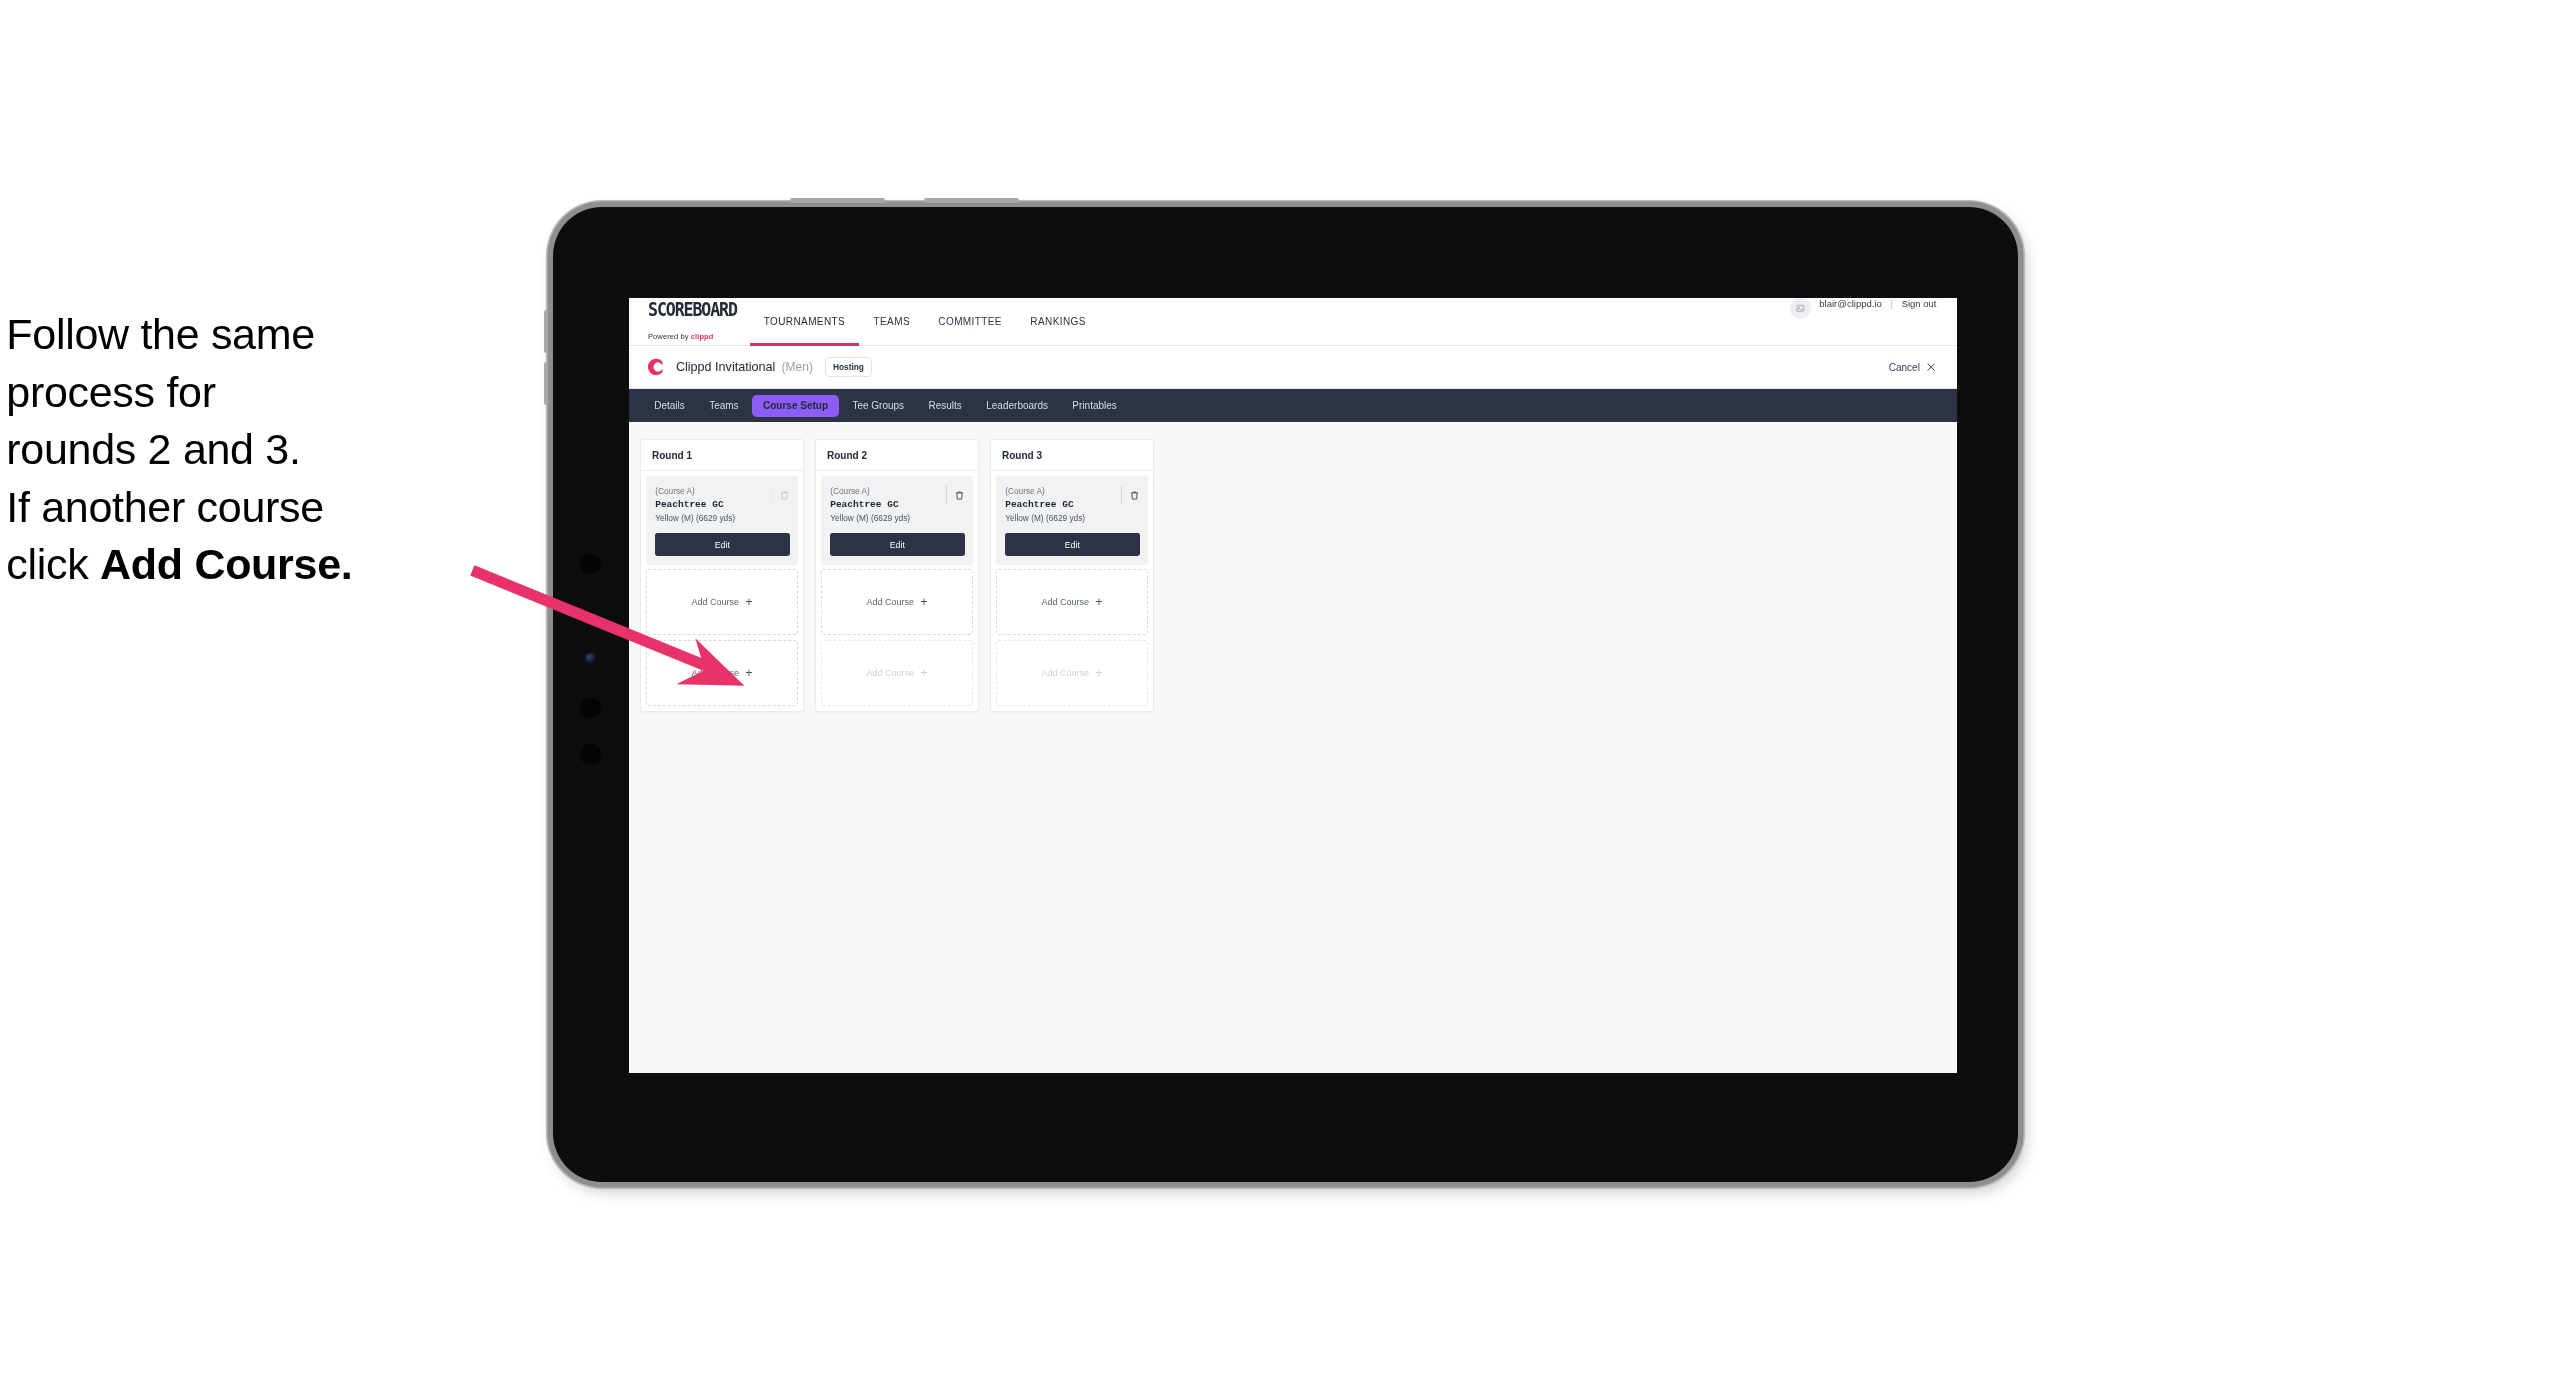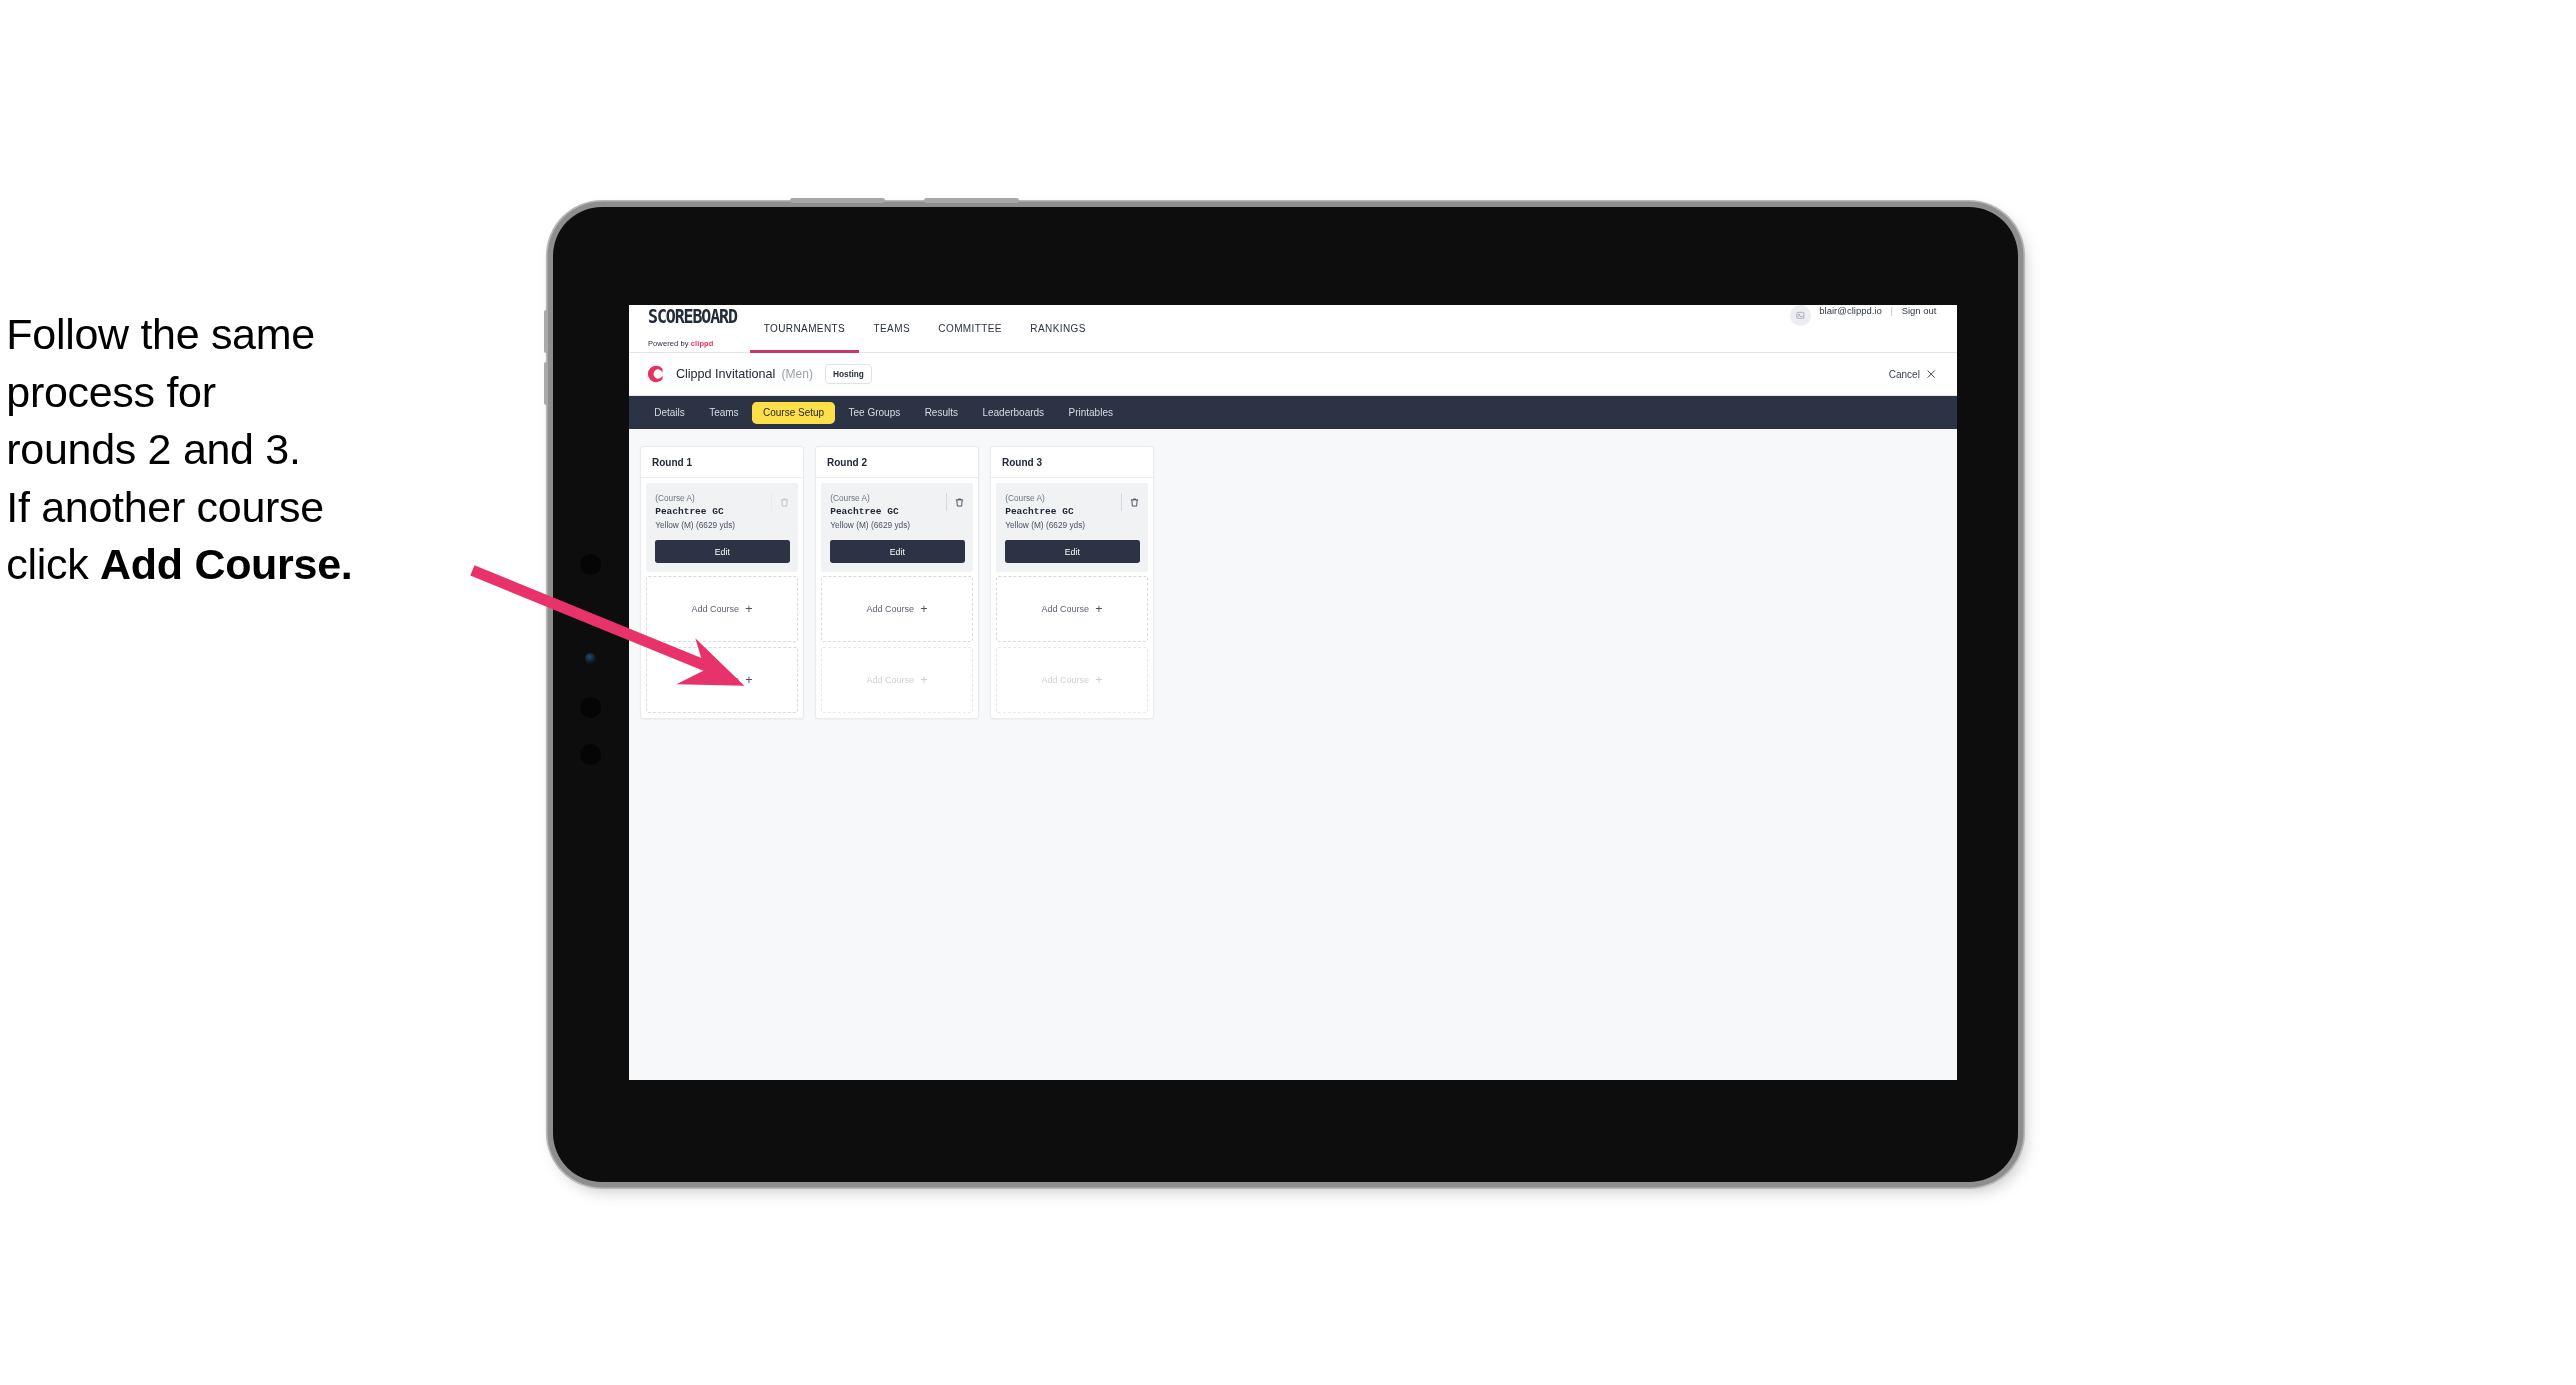--- a/index.html
+++ b/index.html
@@ -50,7 +50,7 @@
   
   #screen {
     position: absolute;
-    left: 76px; top: 98px;
+    left: 76px; top: 91px;
     width: 1328px; height: 775px;
     background: #f7f8fa;
     overflow: hidden;

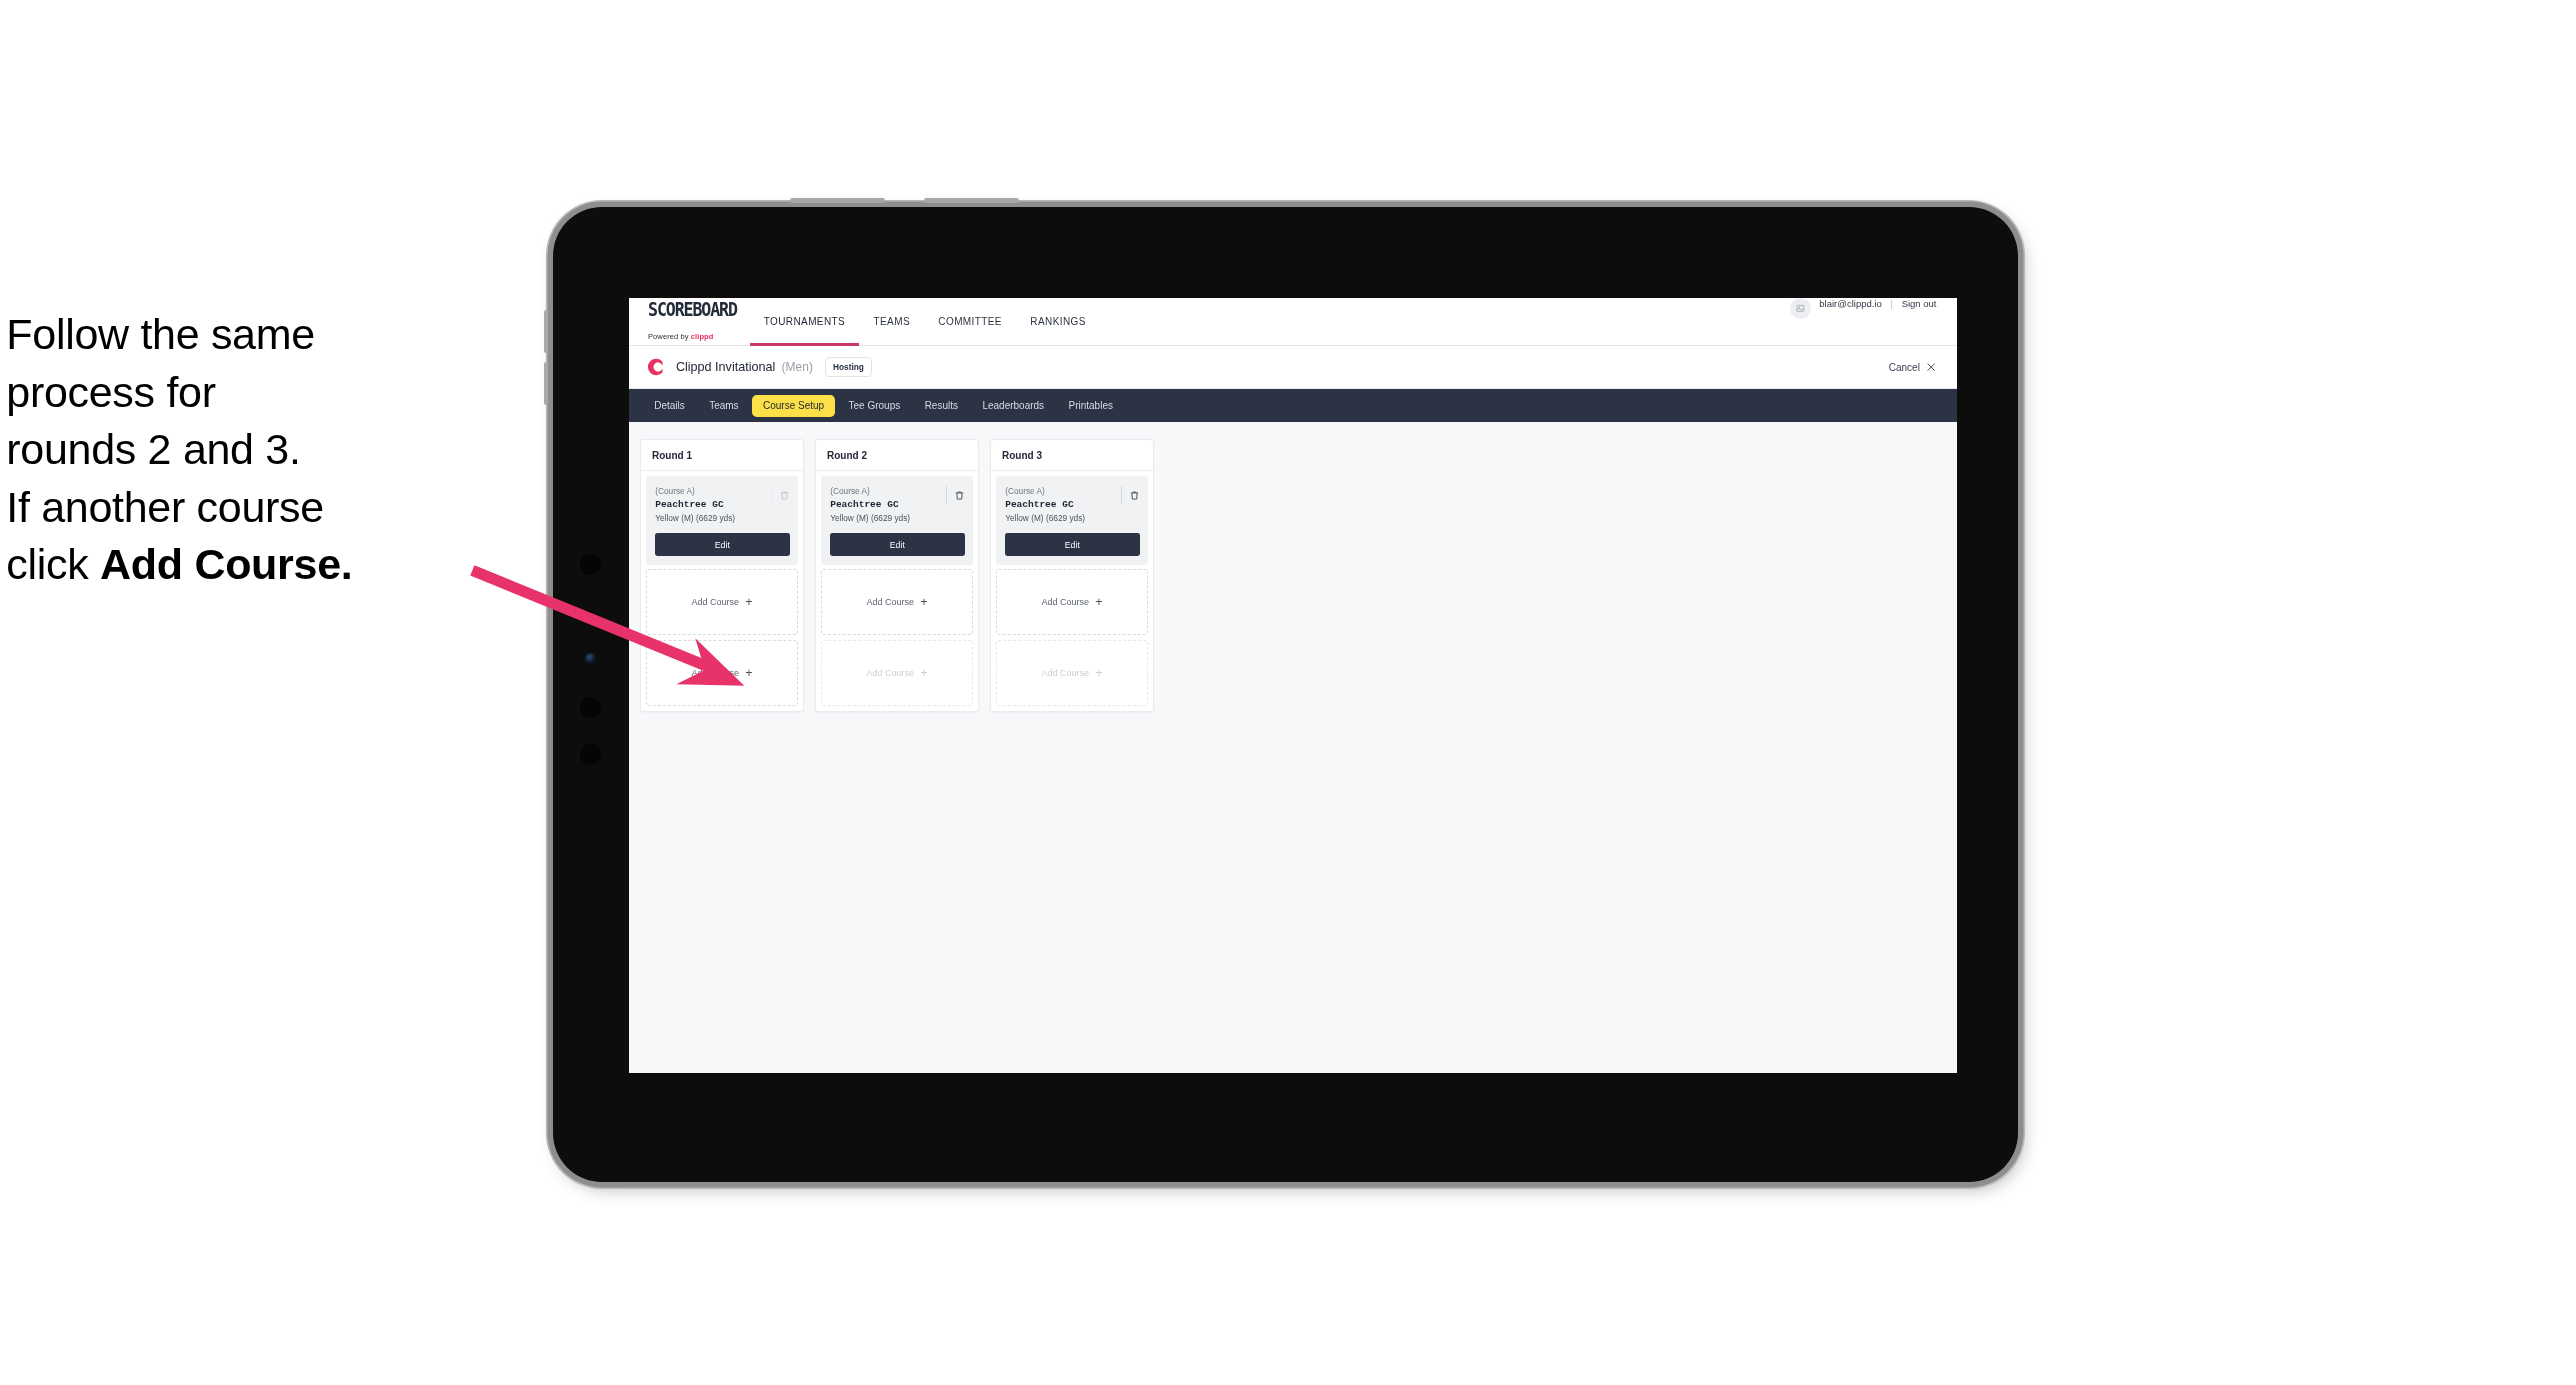--- a/index.html
+++ b/index.html
@@ -129,7 +129,7 @@
     font-size: 10px; color: #d8dce3; padding: 5.5px 11px;
     border-radius: 4.7px; cursor: pointer; white-space: nowrap;
   }
-  .tab.active { background: #fde047; color: #222a36; font-weight: 400; }
+  .tab.active { background: #8b5cf6; color: #222a36; font-weight: 700; }
 
   
   #content {

